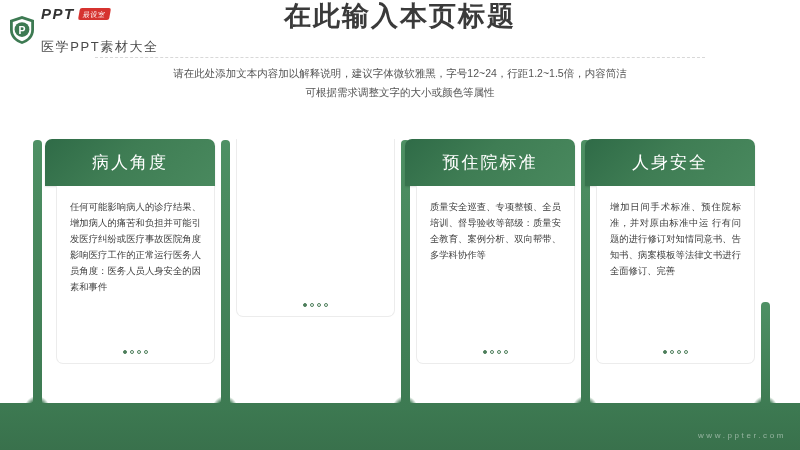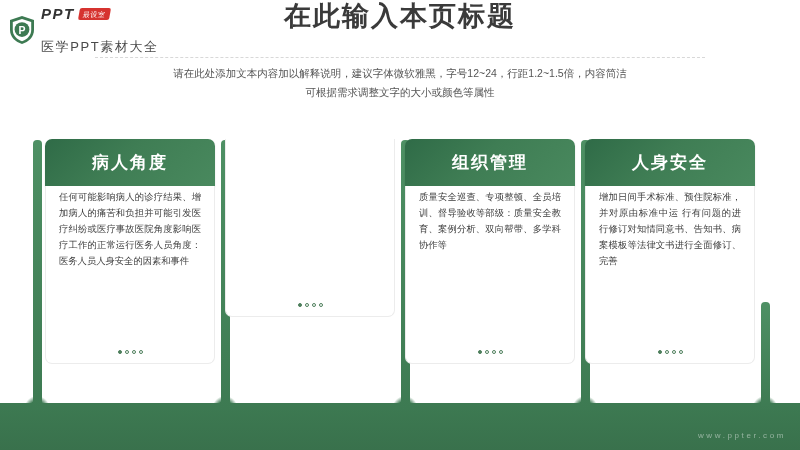--- a/index.html
+++ b/index.html
@@ -148,7 +148,7 @@
   .card-head-label {
     color: #ffffff;
     font-size: 17px;
-    font-weight: bold;
+    font-weight: normal;
     letter-spacing: 2px;
     line-height: 1;
   }

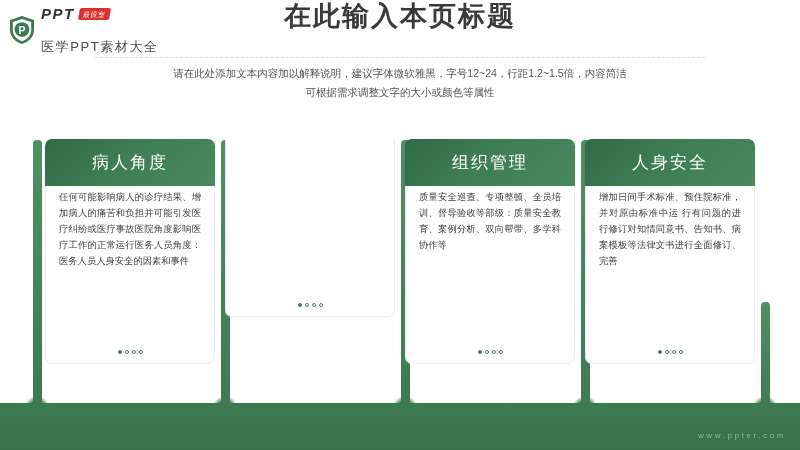--- a/index.html
+++ b/index.html
@@ -267,7 +267,7 @@
 
     <div class="card">
       <div class="card-head">
-        <span class="card-head-label">组织管理</span>
+        <span class="card-head-label">预住院标准</span>
       </div>
       <div class="card-body">
         <div class="card-text">质量安全巡查、专项整顿、全员培训、督导验收等部级：质量安全教育、案例分析、双向帮带、多学科协作等</div>

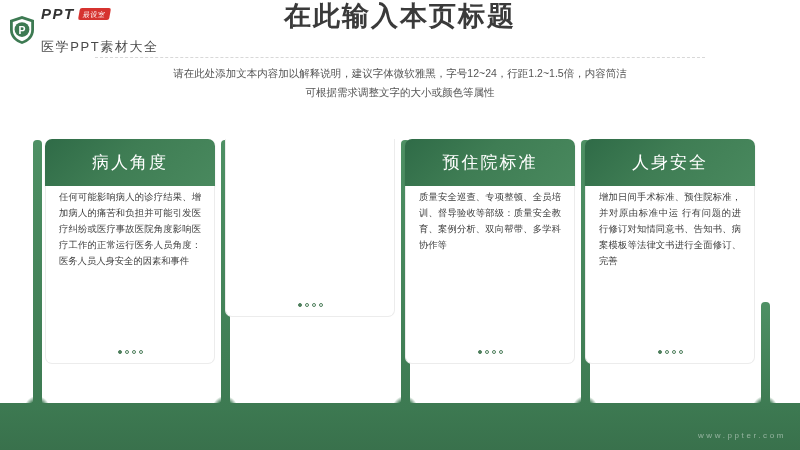--- a/index.html
+++ b/index.html
@@ -158,9 +158,10 @@
     border: 1px solid #ececec;
     border-top: none;
     border-radius: 0 0 7px 7px;
-    padding: 4px 13px 6px 13px;
+    padding: 14px 13px 6px 13px;
     box-sizing: border-box;
     position: relative;
+    margin-left: 11px;
   }
   .card-text {
     font-size: 9.3px;

